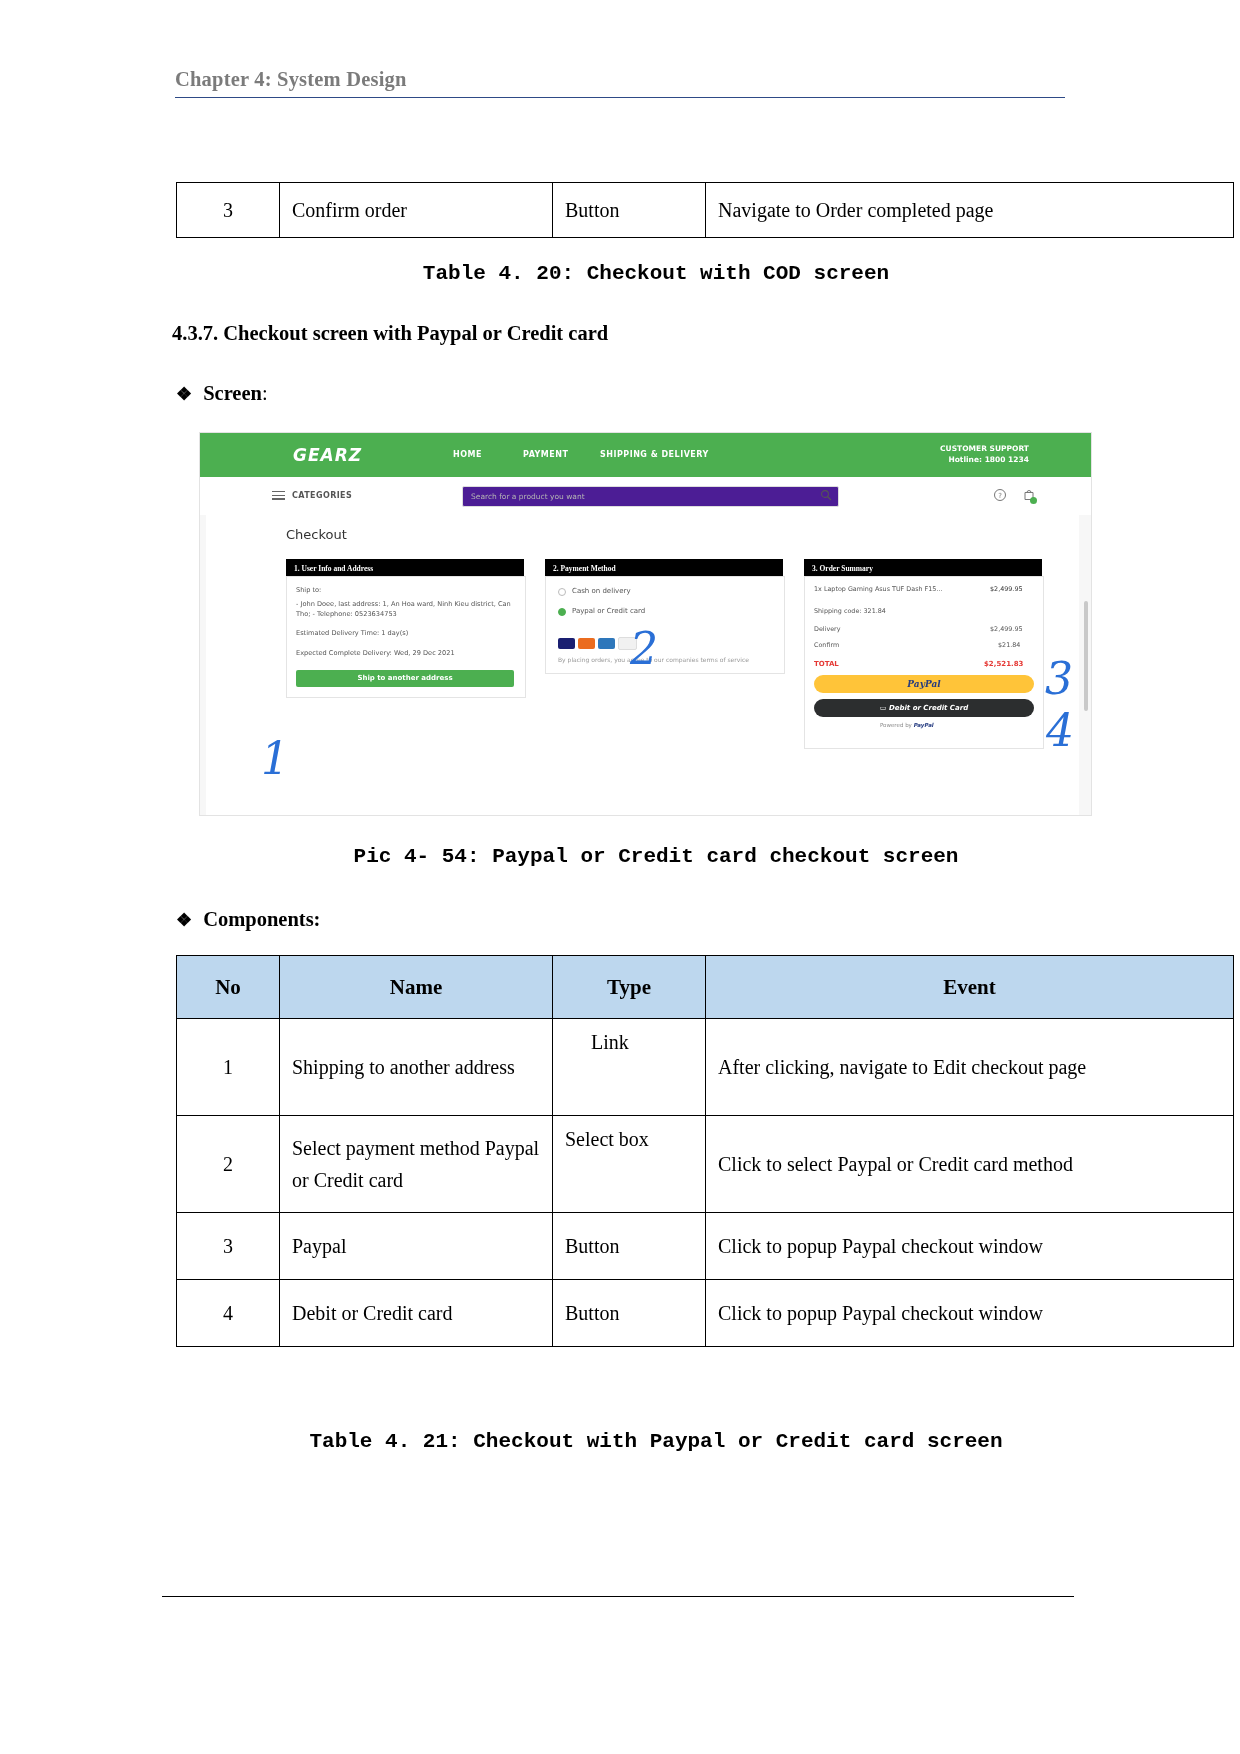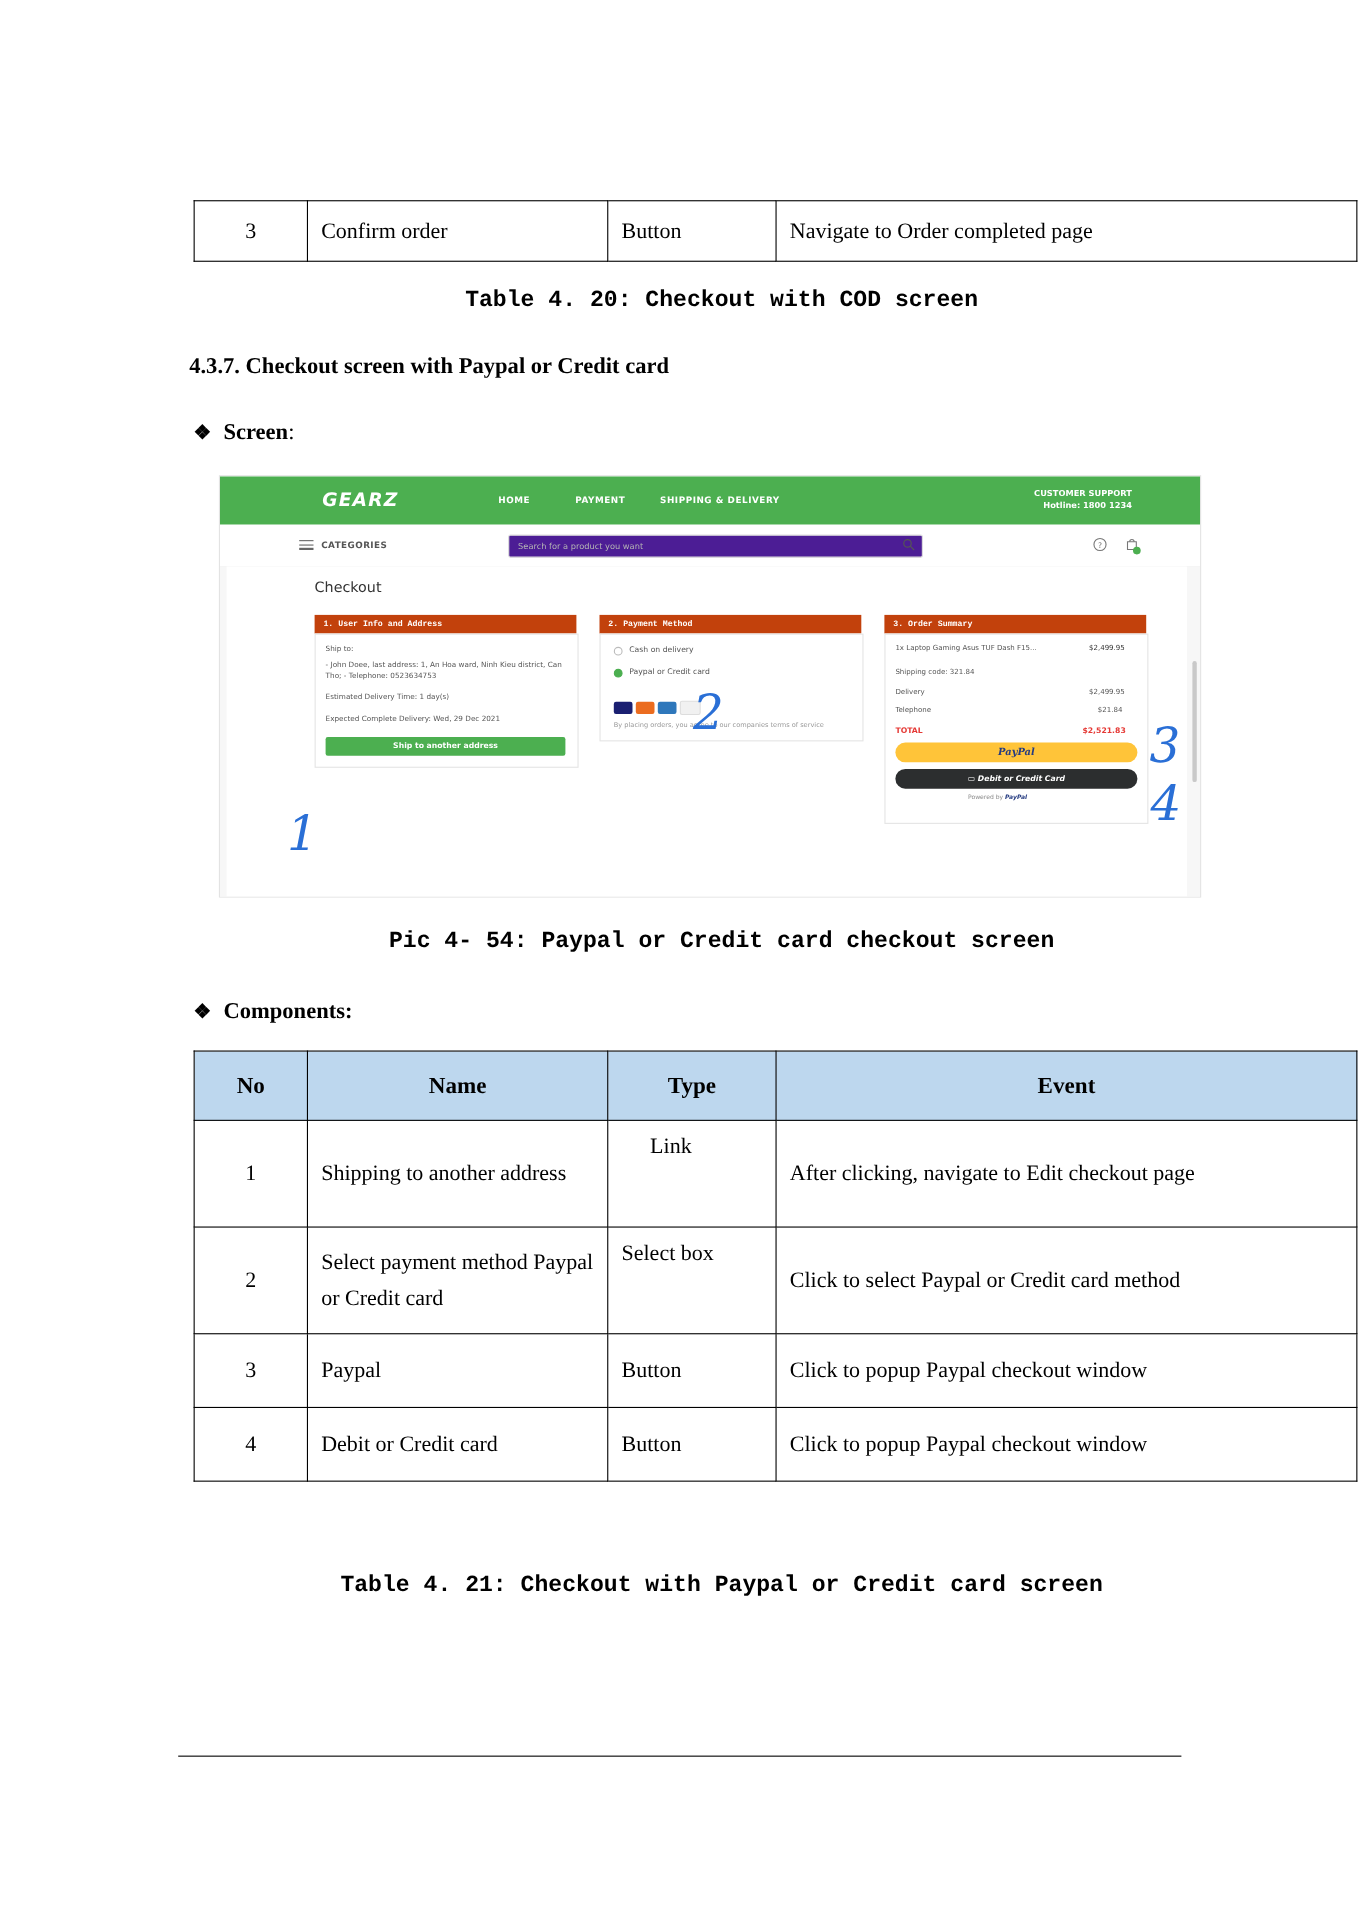--- a/index.html
+++ b/index.html
@@ -481,6 +481,10 @@
 
 <div class="page">
 
+  <div class="header">
+    <div class="header-title">Chapter 4: System Design</div>
+    <div class="header-rule"></div>
+  </div>
 
   <table class="top-table">
     <tbody>

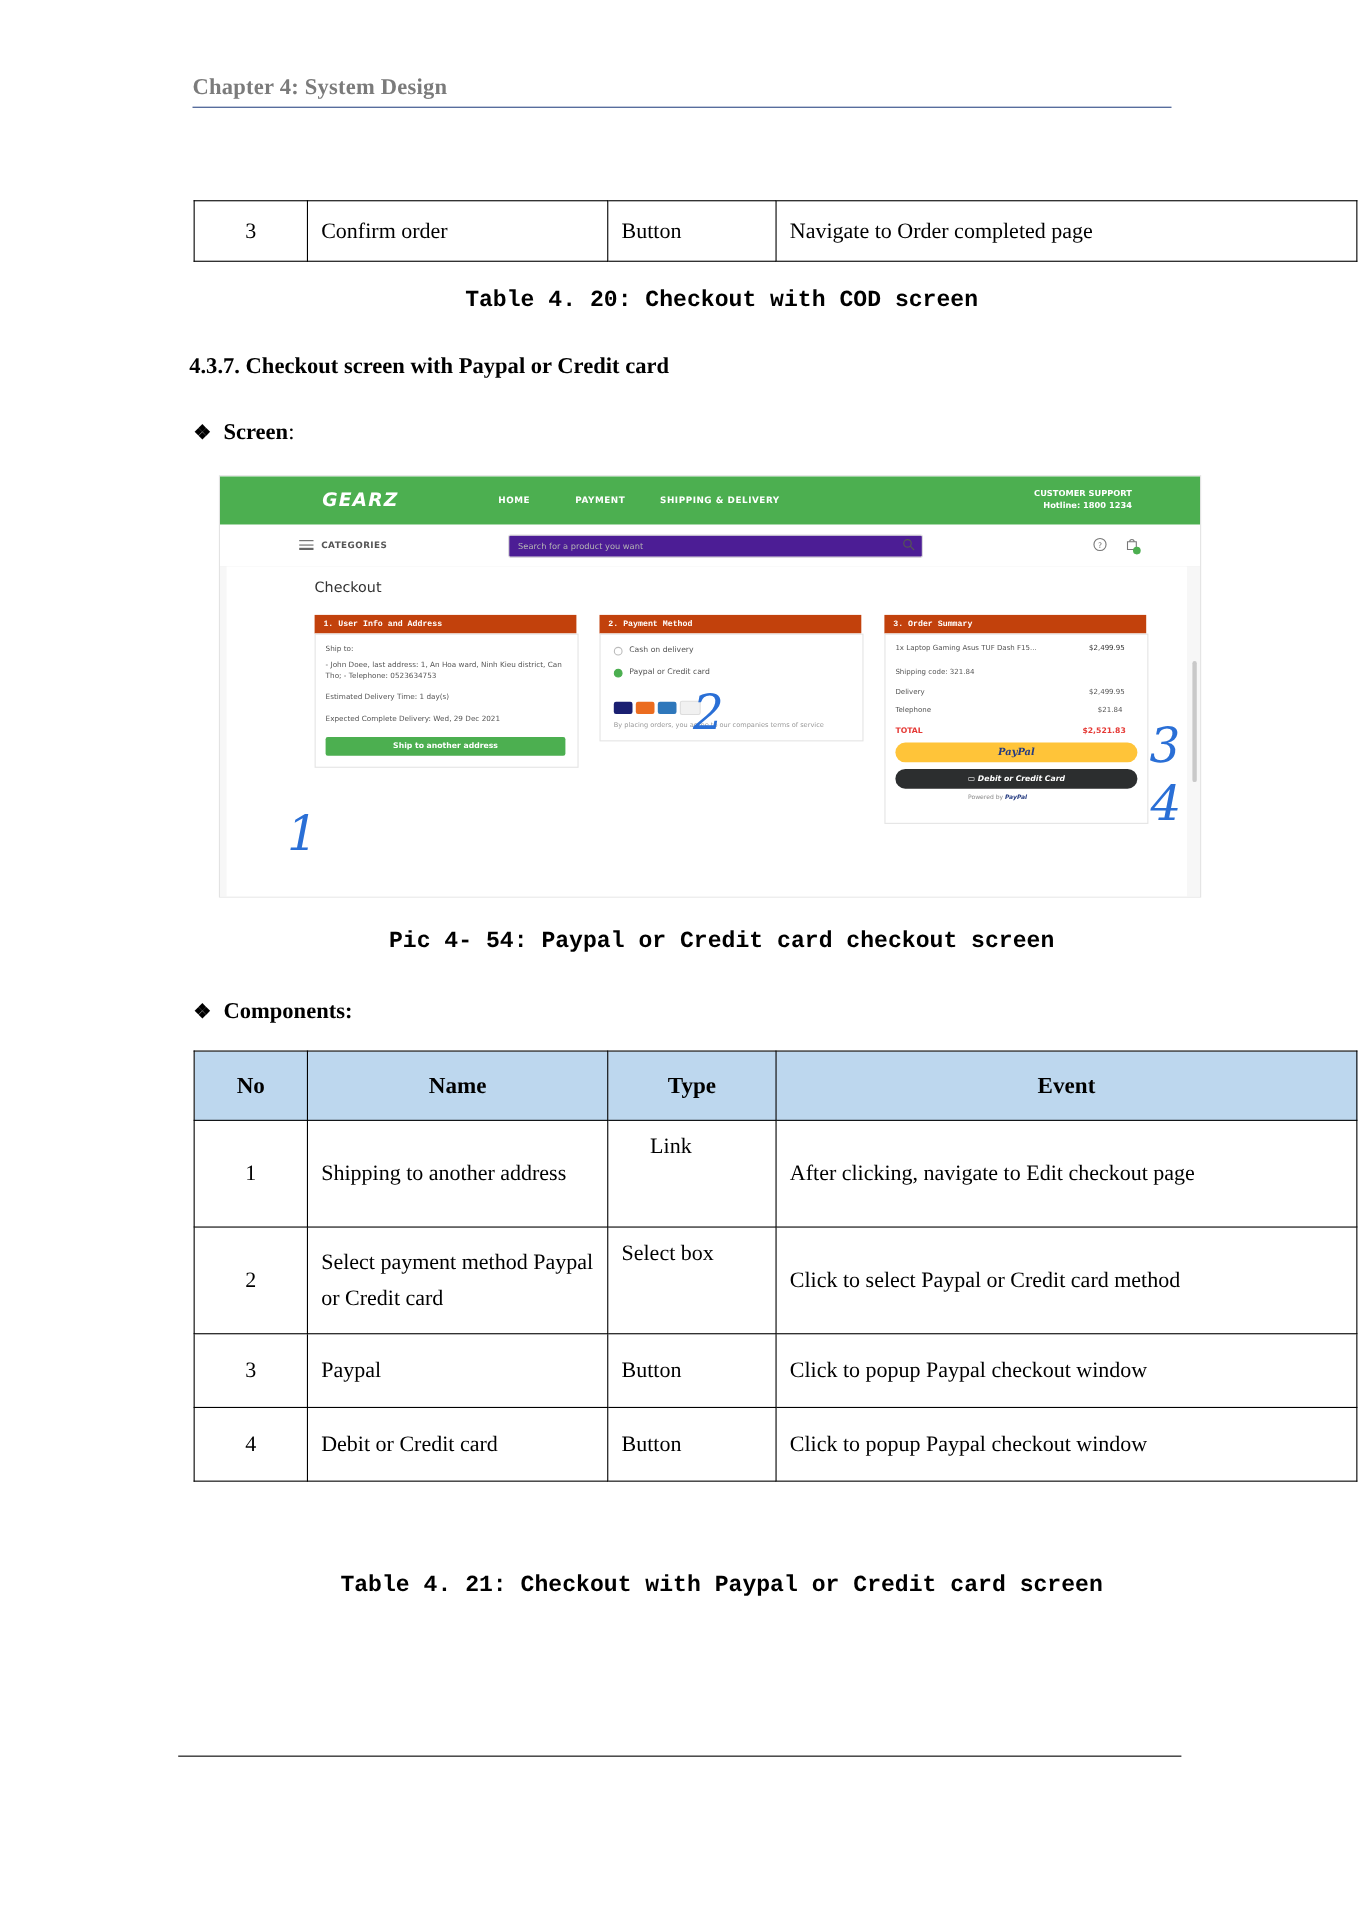--- a/index.html
+++ b/index.html
@@ -245,9 +245,9 @@
   }
   .panel-head {
     position: absolute;
-    background: #c2410c;
+    background: #000000;
     color: #fff;
-    font-family: Liberation Mono, monospace;
+    font-family: Liberation Serif, serif;
     font-size: 7.5px;
     font-weight: bold;
     padding: 5px 8px;

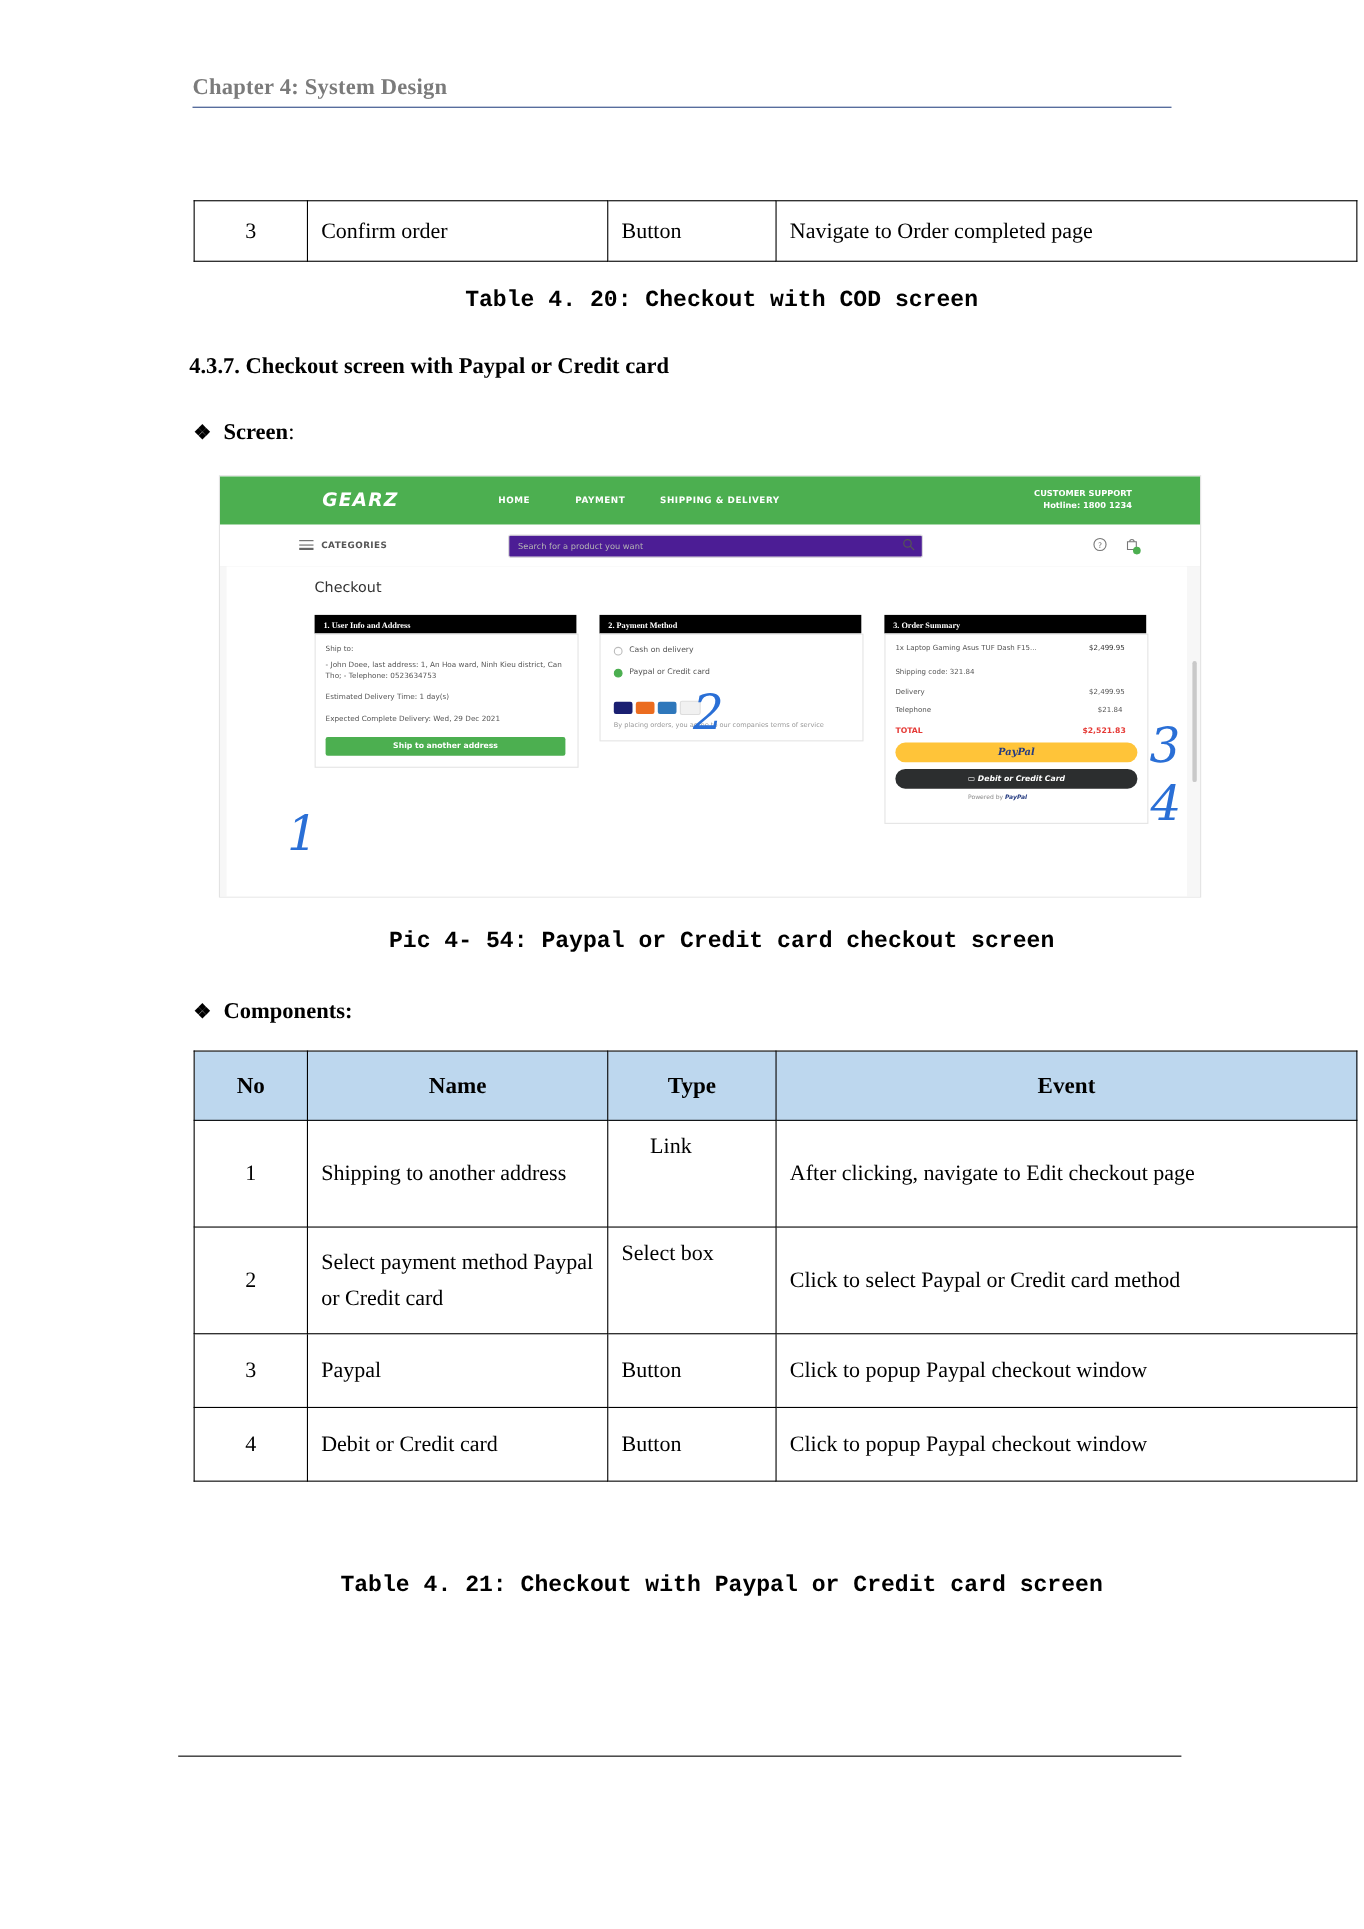--- a/index.html
+++ b/index.html
@@ -587,7 +587,7 @@
         <div class="order-line ol-ship-note">Shipping code: 321.84</div>
         <div class="order-line ol-sub-l">Delivery</div>
         <div class="order-line ol-sub-v">$2,499.95</div>
-        <div class="order-line ol-shp-l">Telephone</div>
+        <div class="order-line ol-shp-l">Confirm</div>
         <div class="order-line ol-shp-v">$21.84</div>
         <div class="order-line ol-tot-l">TOTAL</div>
         <div class="order-line ol-tot-v">$2,521.83</div>

